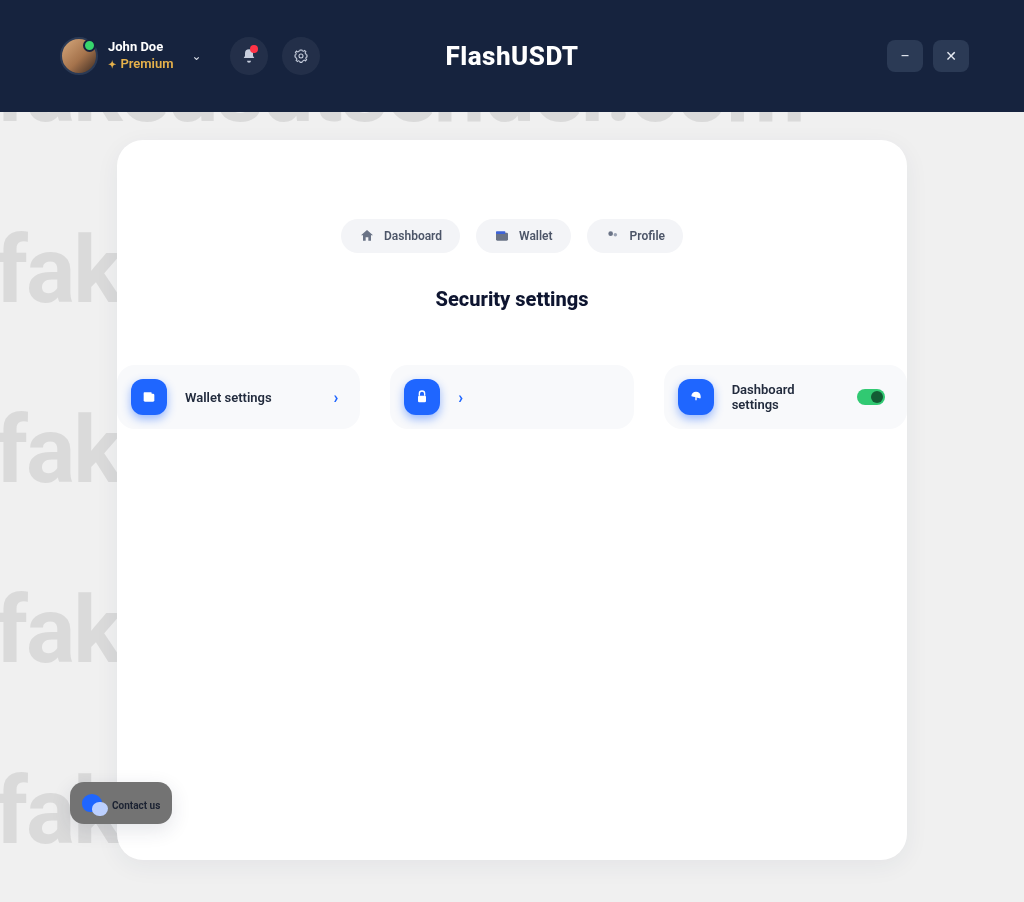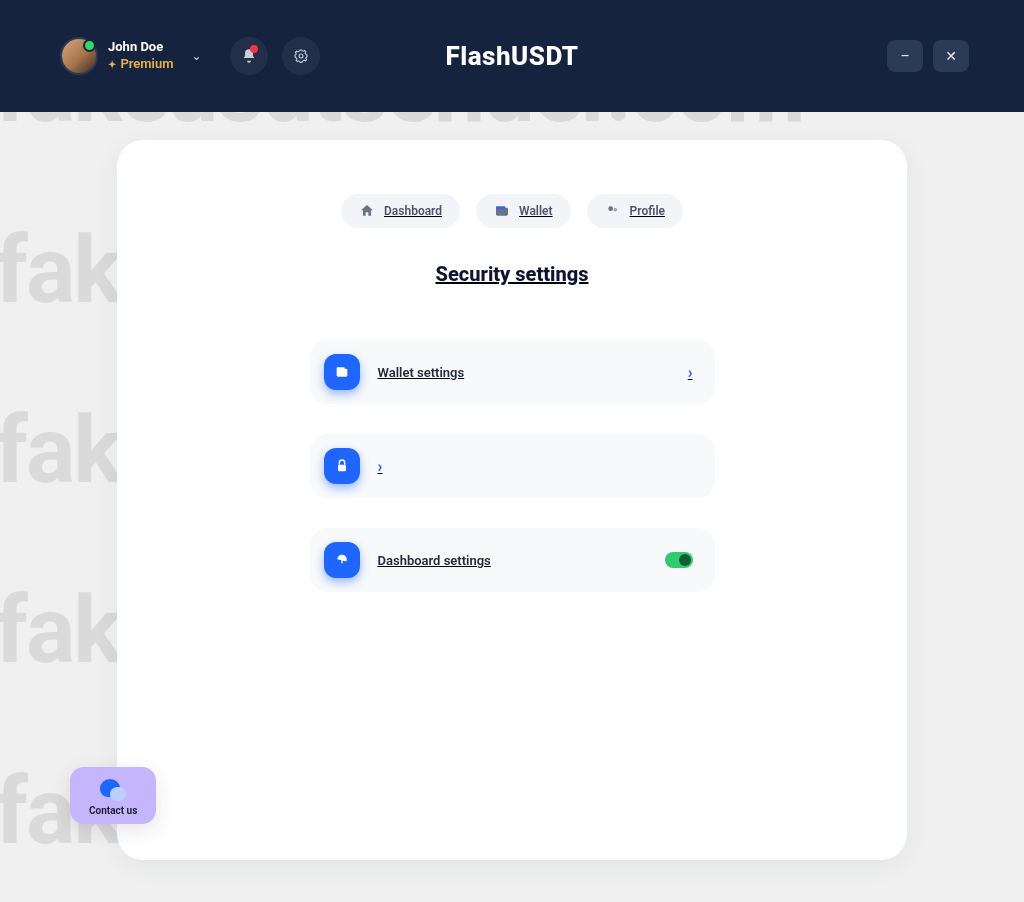--- a/index.html
+++ b/index.html
@@ -54,7 +54,7 @@
   .card {
     background:#fff; width:790px; margin:0 auto; min-height:720px;
     border-radius:26px; box-shadow:0 6px 24px rgba(40,50,80,0.06);
-    padding:54px 0 40px; position:relative; z-index:6;text-decoration:underline;
+    padding:79px 0 40px; position:relative; z-index:6;
   }
   .tabs { display:flex; gap:16px; justify-content:center; margin-bottom:34px;}
   .tab-pill {

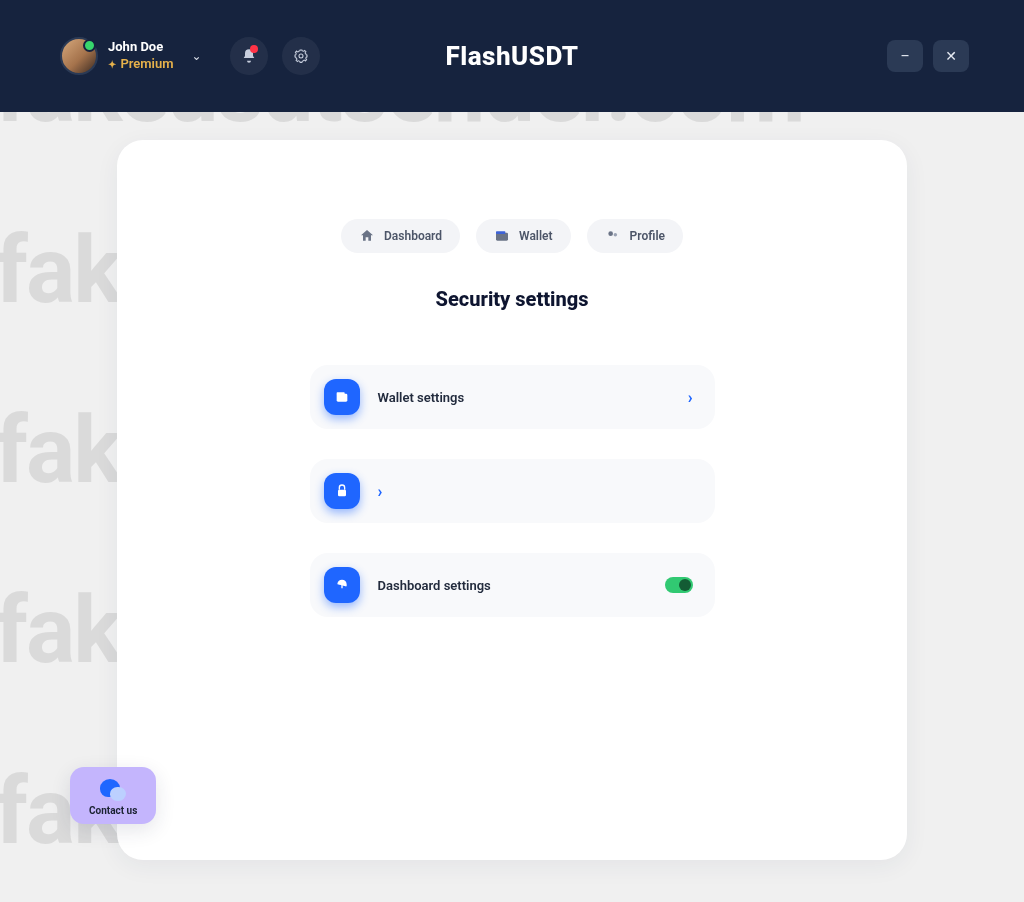--- a/index.html
+++ b/index.html
@@ -64,7 +64,7 @@
   }
   .tab-ico{ width:16px; height:16px; display:inline-flex; align-items:center; justify-content:center;}
   .page-title{ text-align:center; font-size:20px; font-weight:800; color:#0e1530; margin-bottom:54px;}
-  .settings-list{ display:flex; flex-direction:column; gap:30px; align-items:center;}
+  .settings-list{ display:flex; flex-direction:row; gap:30px; align-items:center;}
   .setting-row{
     width:405px; background:#f8f9fb; border-radius:18px; padding:14px 22px 14px 14px;
     display:flex; align-items:center; gap:18px; cursor:pointer;

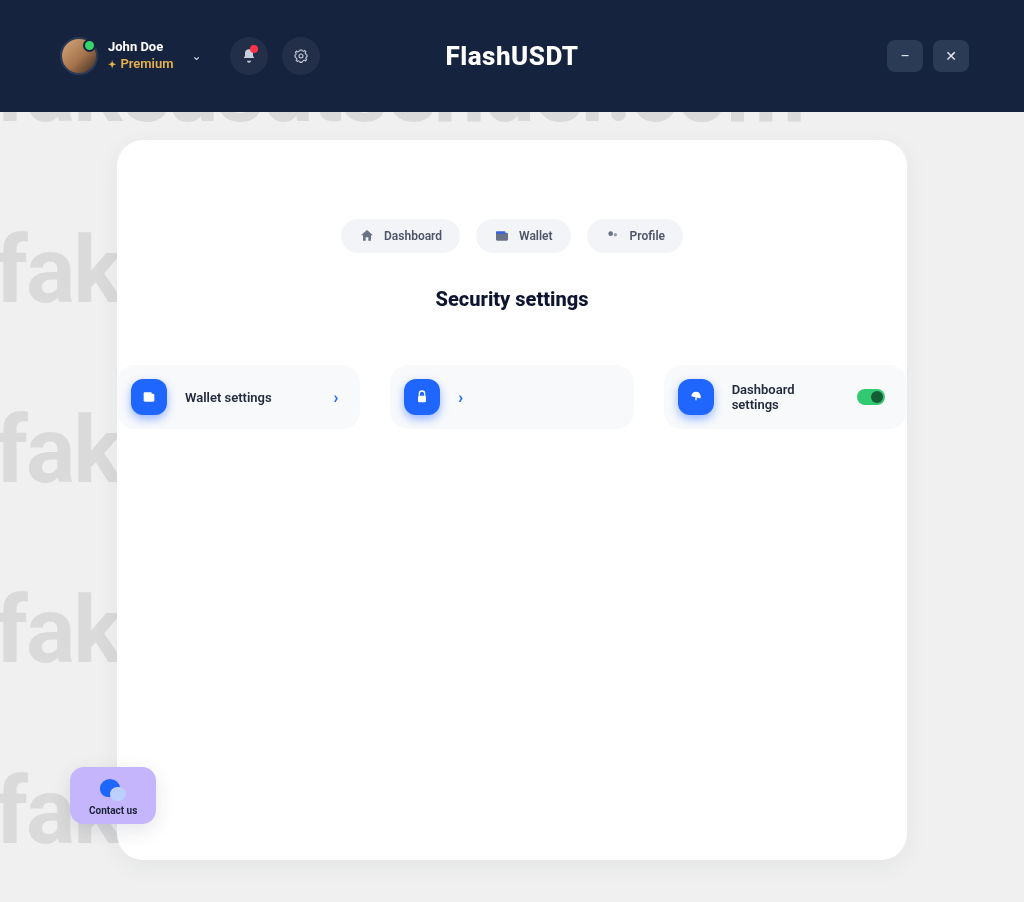--- a/index.html
+++ b/index.html
@@ -86,9 +86,9 @@
   
   .contact-chip{
     position:absolute; left:70px; bottom:78px; z-index:20;
-    background:#c4b5fd; border-radius:14px; padding:12px 19px 8px;
+    background:#737373; border-radius:14px; padding:12px 12px 8px;
     box-shadow:0 6px 20px rgba(30,40,70,0.12);
-    display:flex; flex-direction:column; align-items:center; gap:4px; cursor:pointer;
+    display:flex; flex-direction:row; align-items:center; gap:4px; cursor:pointer;
   }
   .contact-chip .bubble{ position:relative; width:26px; height:22px;}
   .bubble .b1{ position:absolute; left:0; top:0; width:20px; height:18px; background:#1f66ff; border-radius:50% 50% 50% 8px;}

